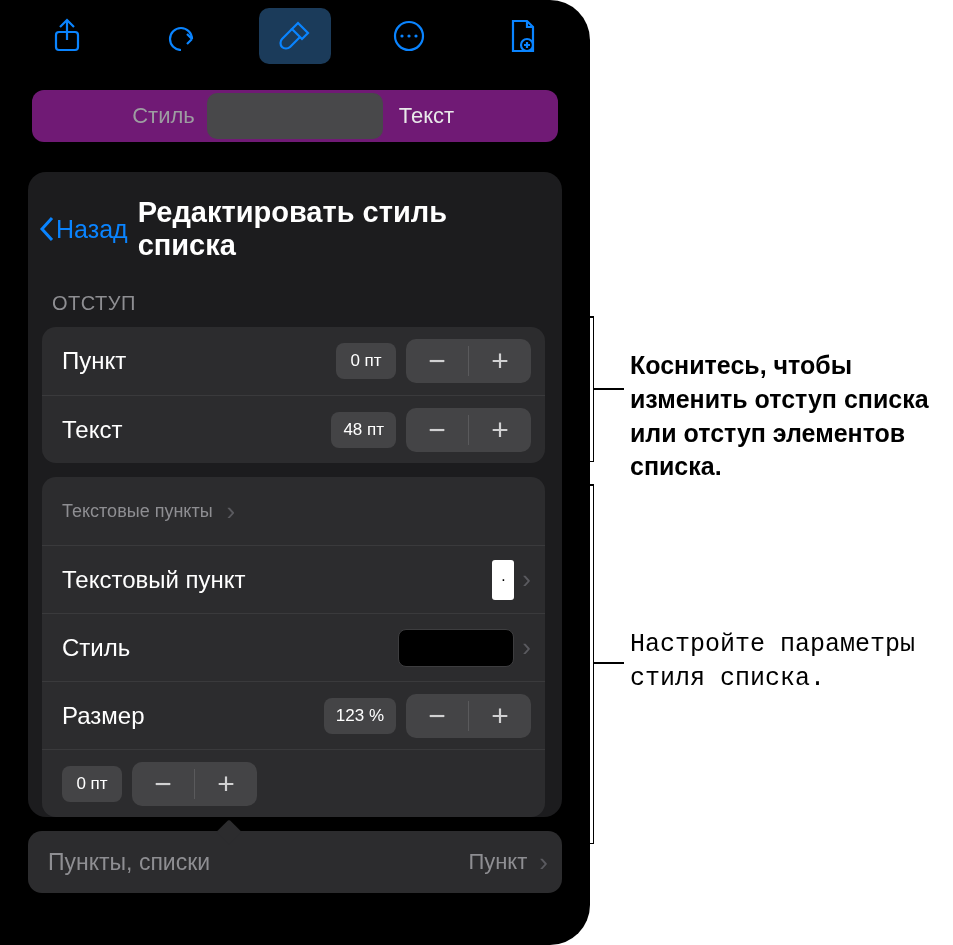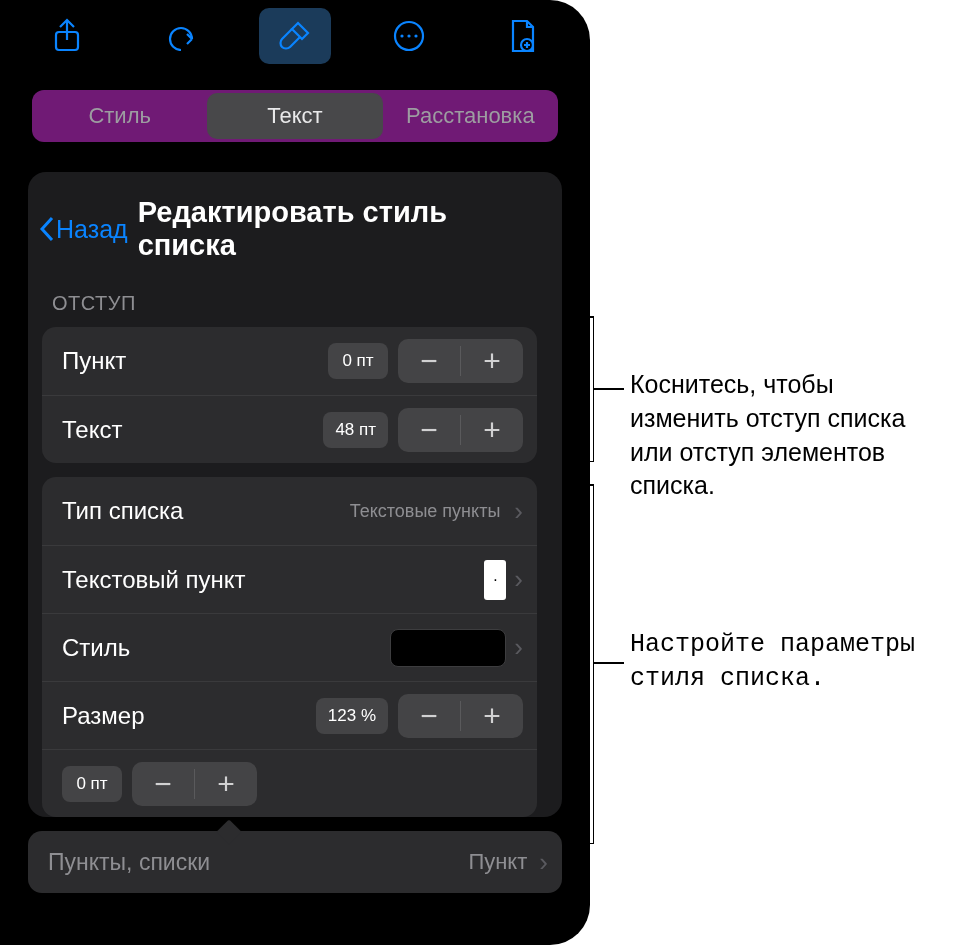--- a/index.html
+++ b/index.html
@@ -237,7 +237,6 @@
     <div class="pill"></div>
     <div class="seg">Стиль</div>
     <div class="seg active">Текст</div>
-    <div class="seg">Расстановка</div>
   </div>
 
   <div class="panel">

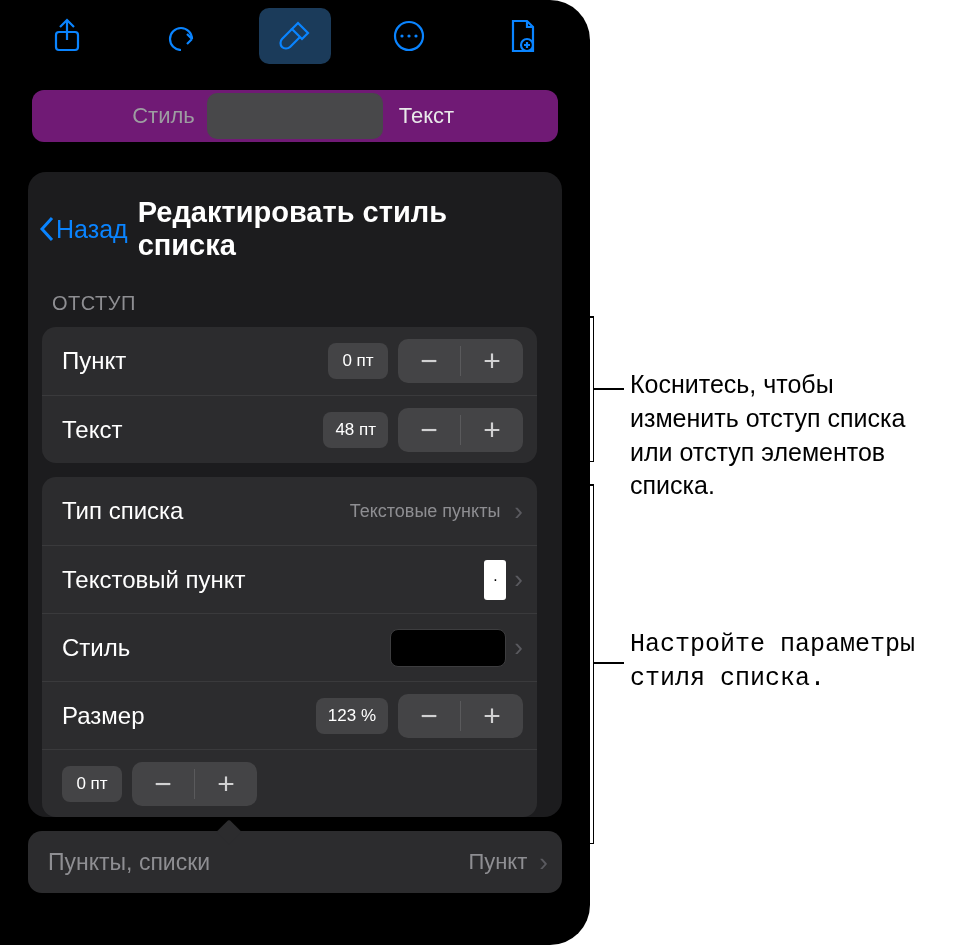--- a/index.html
+++ b/index.html
@@ -63,7 +63,7 @@
     margin: 30px 28px 0 28px;
     background: #1c1c1e;
     border-radius: 18px;
-    padding: 14px 11px 0 0;
+    padding: 14px 3px 0 0;
   }
   .panel-header {
     display: flex;

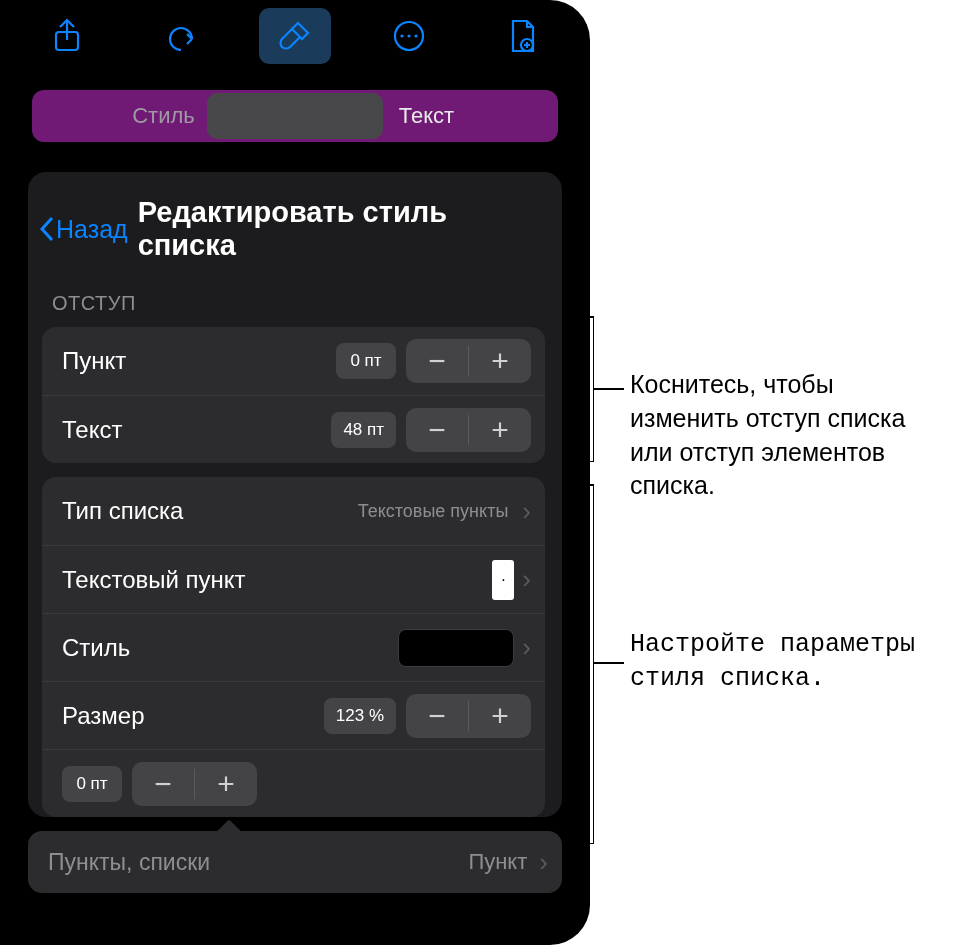--- a/index.html
+++ b/index.html
@@ -165,7 +165,7 @@
     font-size: 25px;
     line-height: 1.35;
   }
-  .ann1 { left: 630px; top: 368px; width: 300px; }
+  .ann1 { left: 630px; top: 349px; width: 300px; font-weight: bold; }
   .ann2 { left: 630px; top: 628px; width: 300px; font-family: Liberation Mono, monospace; }
   .bracket {
     position: absolute;

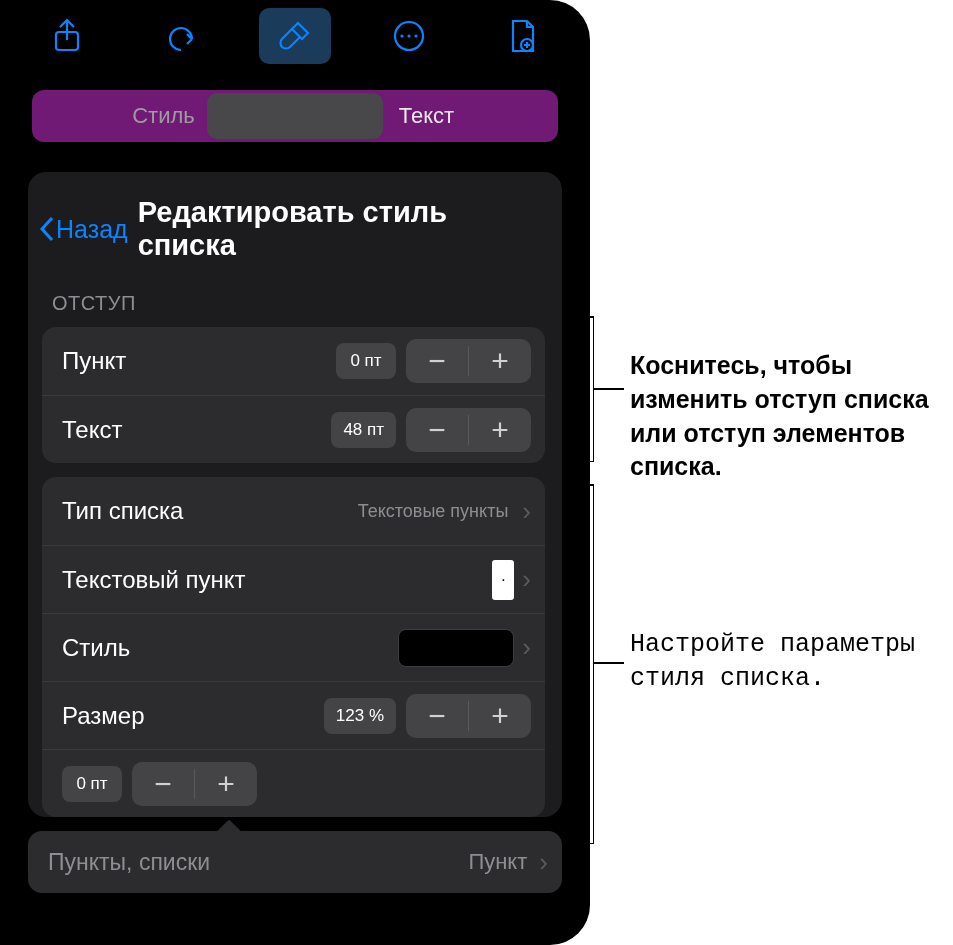--- a/index.html
+++ b/index.html
@@ -275,7 +275,6 @@
 
     <div class="group">
       <div class="row">
-        <span class="label">Тип списка</span>
         <span class="rhs-text">Текстовые пункты</span>
         <span class="chev">›</span>
       </div>

